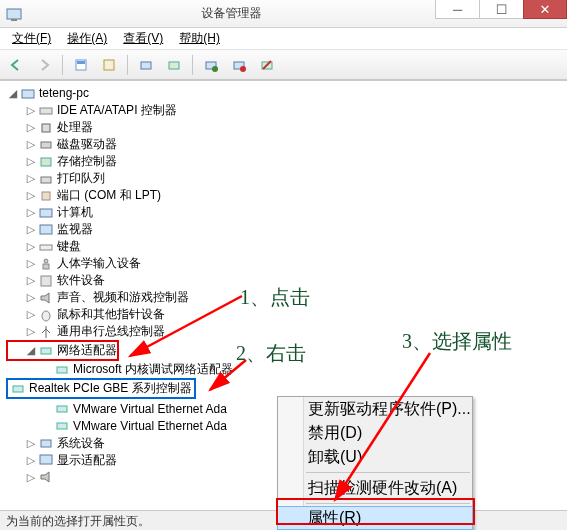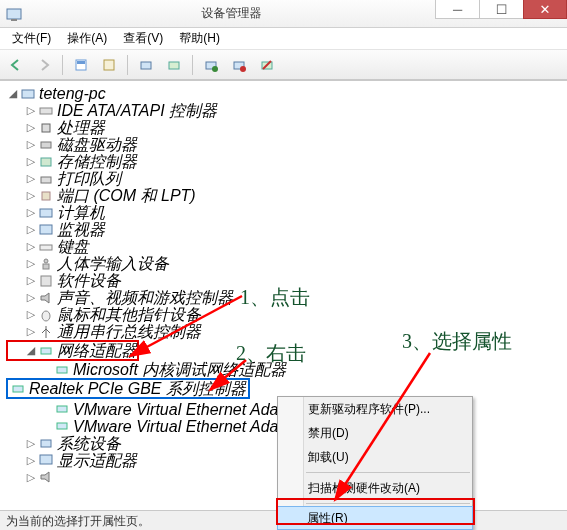--- a/index.html
+++ b/index.html
@@ -17,7 +17,7 @@
   .win-btn.close { background:#c75050; color:#fff; border-color:#b03737; }
 
   
-  .menubar { height: 22px; background:#fff; display:flex; align-items:center; padding:0 4px; border-bottom:1px solid #e4e4e4; }
+  .menubar { height: 22px; background:#fff; display:flex; align-items:center; padding:0 4px; border-bottom:1px solid #e4e4e4;text-decoration:underline; }
   .menu-item { padding: 2px 8px; font-size:12px; }
 
   

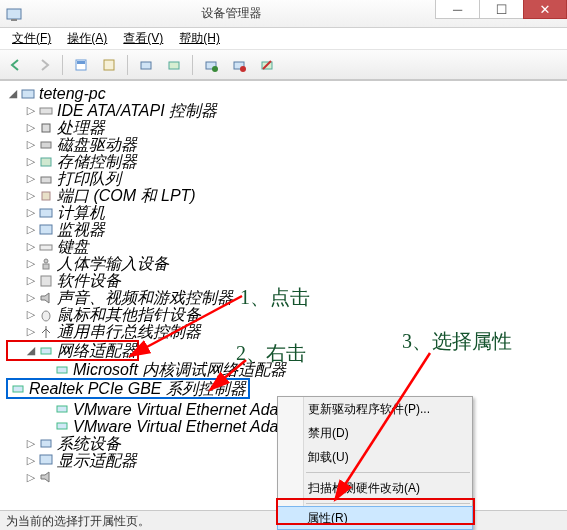--- a/index.html
+++ b/index.html
@@ -31,7 +31,7 @@
   .node { display:flex; align-items:center; height:17px; white-space:nowrap; }
   .tw { width:14px; text-align:center; color:#666; font-size:11px; display:inline-block; }
   .nico { width:16px; height:16px; margin:0 3px 0 0; display:inline-flex; align-items:center; justify-content:center; }
-  .lbl { font-size:16px;font-style:italic; }
+  .lbl { font-size:12px; }
   .ind1 { padding-left: 18px; }
   .ind2 { padding-left: 48px; }
   .box-red { border:2px solid #e60000; }

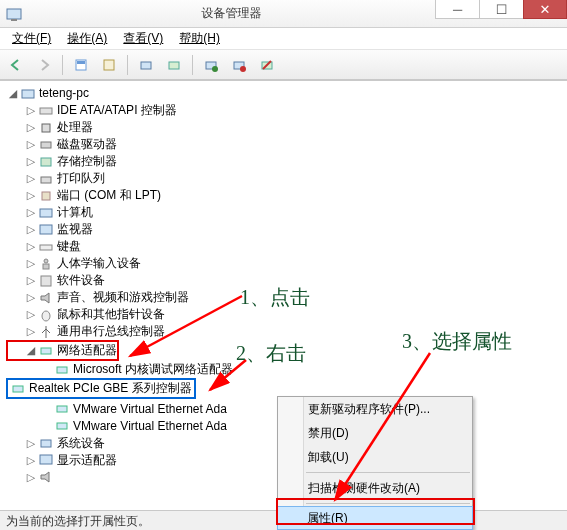--- a/index.html
+++ b/index.html
@@ -39,7 +39,7 @@
 
   
   .ctxmenu { position:absolute; width:196px; background:#f0f0f0; border:1px solid #a7a7a7; box-shadow:2px 2px 3px rgba(0,0,0,.25); z-index:5; }
-  .ctxitem { height:24px; display:flex; align-items:center; padding-left:30px; font-size:12px; position:relative; }
+  .ctxitem { height:24px; display:flex; align-items:center; padding-left:30px; font-size:16px; position:relative; }
   .ctxitem.selected { background:#cde8ff; border:1px solid #7bb6ef; margin:-1px; padding-left:29px; }
   .ctxsep { height:1px; background:#c6c6c6; margin:3px 2px 3px 28px; }
   .ctx-iconcol { position:absolute; left:0; top:0; bottom:0; width:26px; border-right:1px solid #d9d9d9; background:#f6f6f6; }

